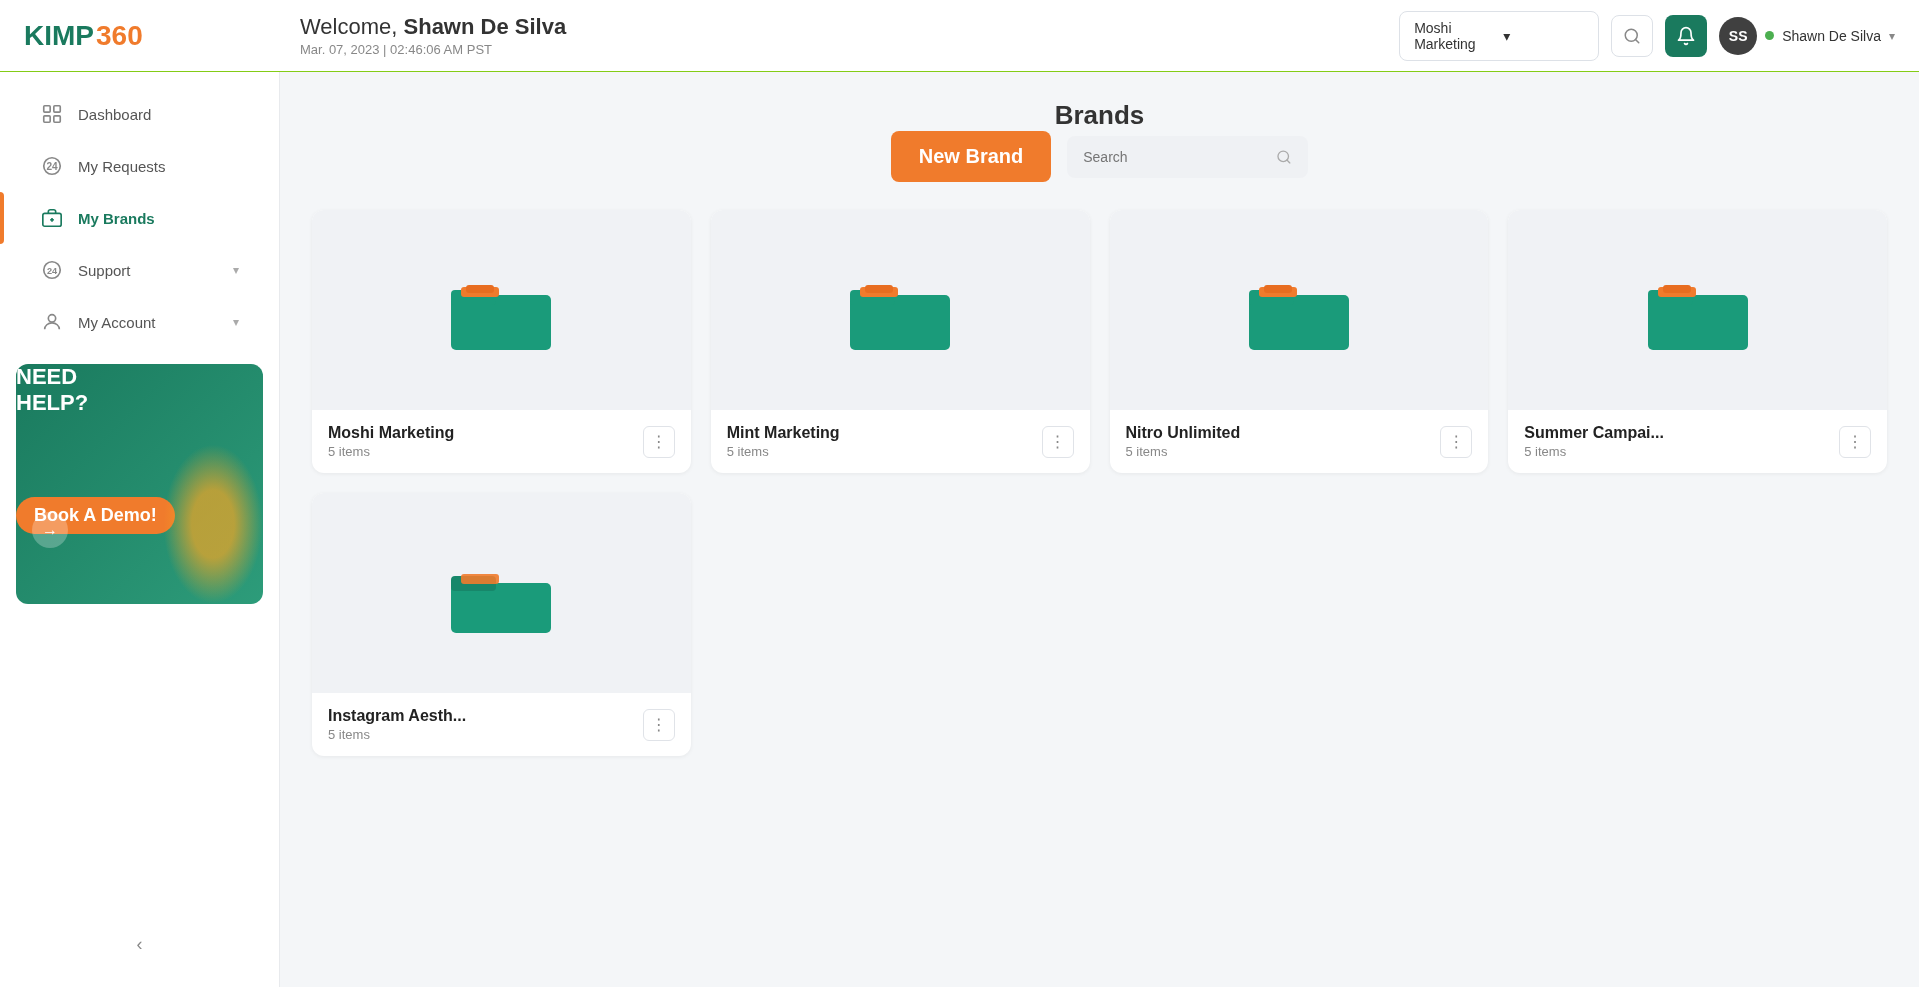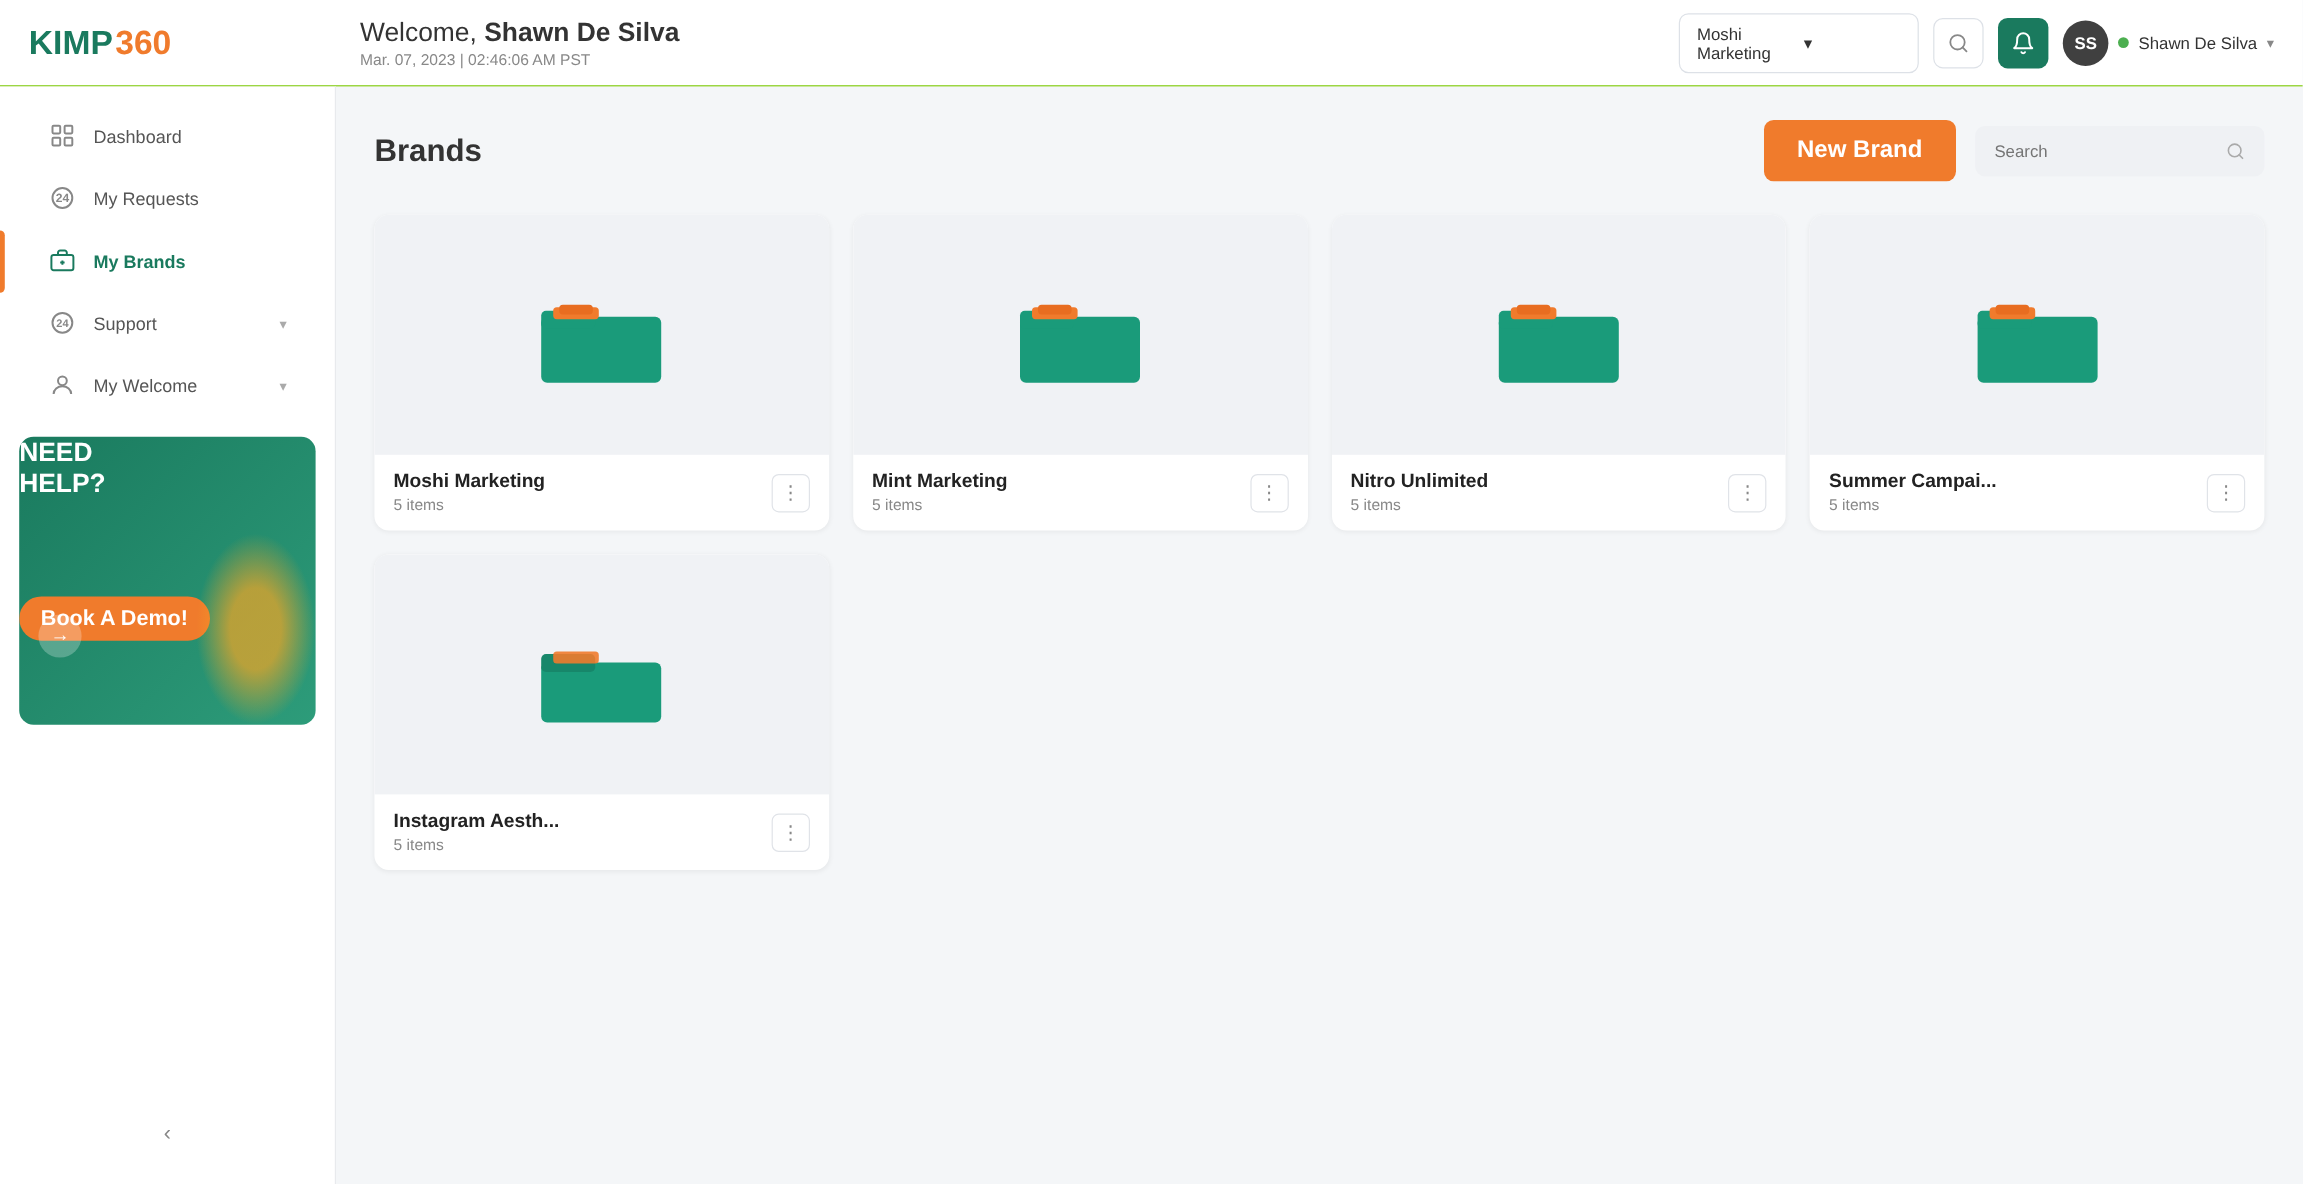--- a/index.html
+++ b/index.html
@@ -91,6 +91,7 @@
     .page-header {
       display: flex; align-items: center; justify-content: space-between;
       margin-bottom: 28px;
+      flex-direction: column;
     }
     .page-title { font-size: 26px; font-weight: 700; color: #333; }
 

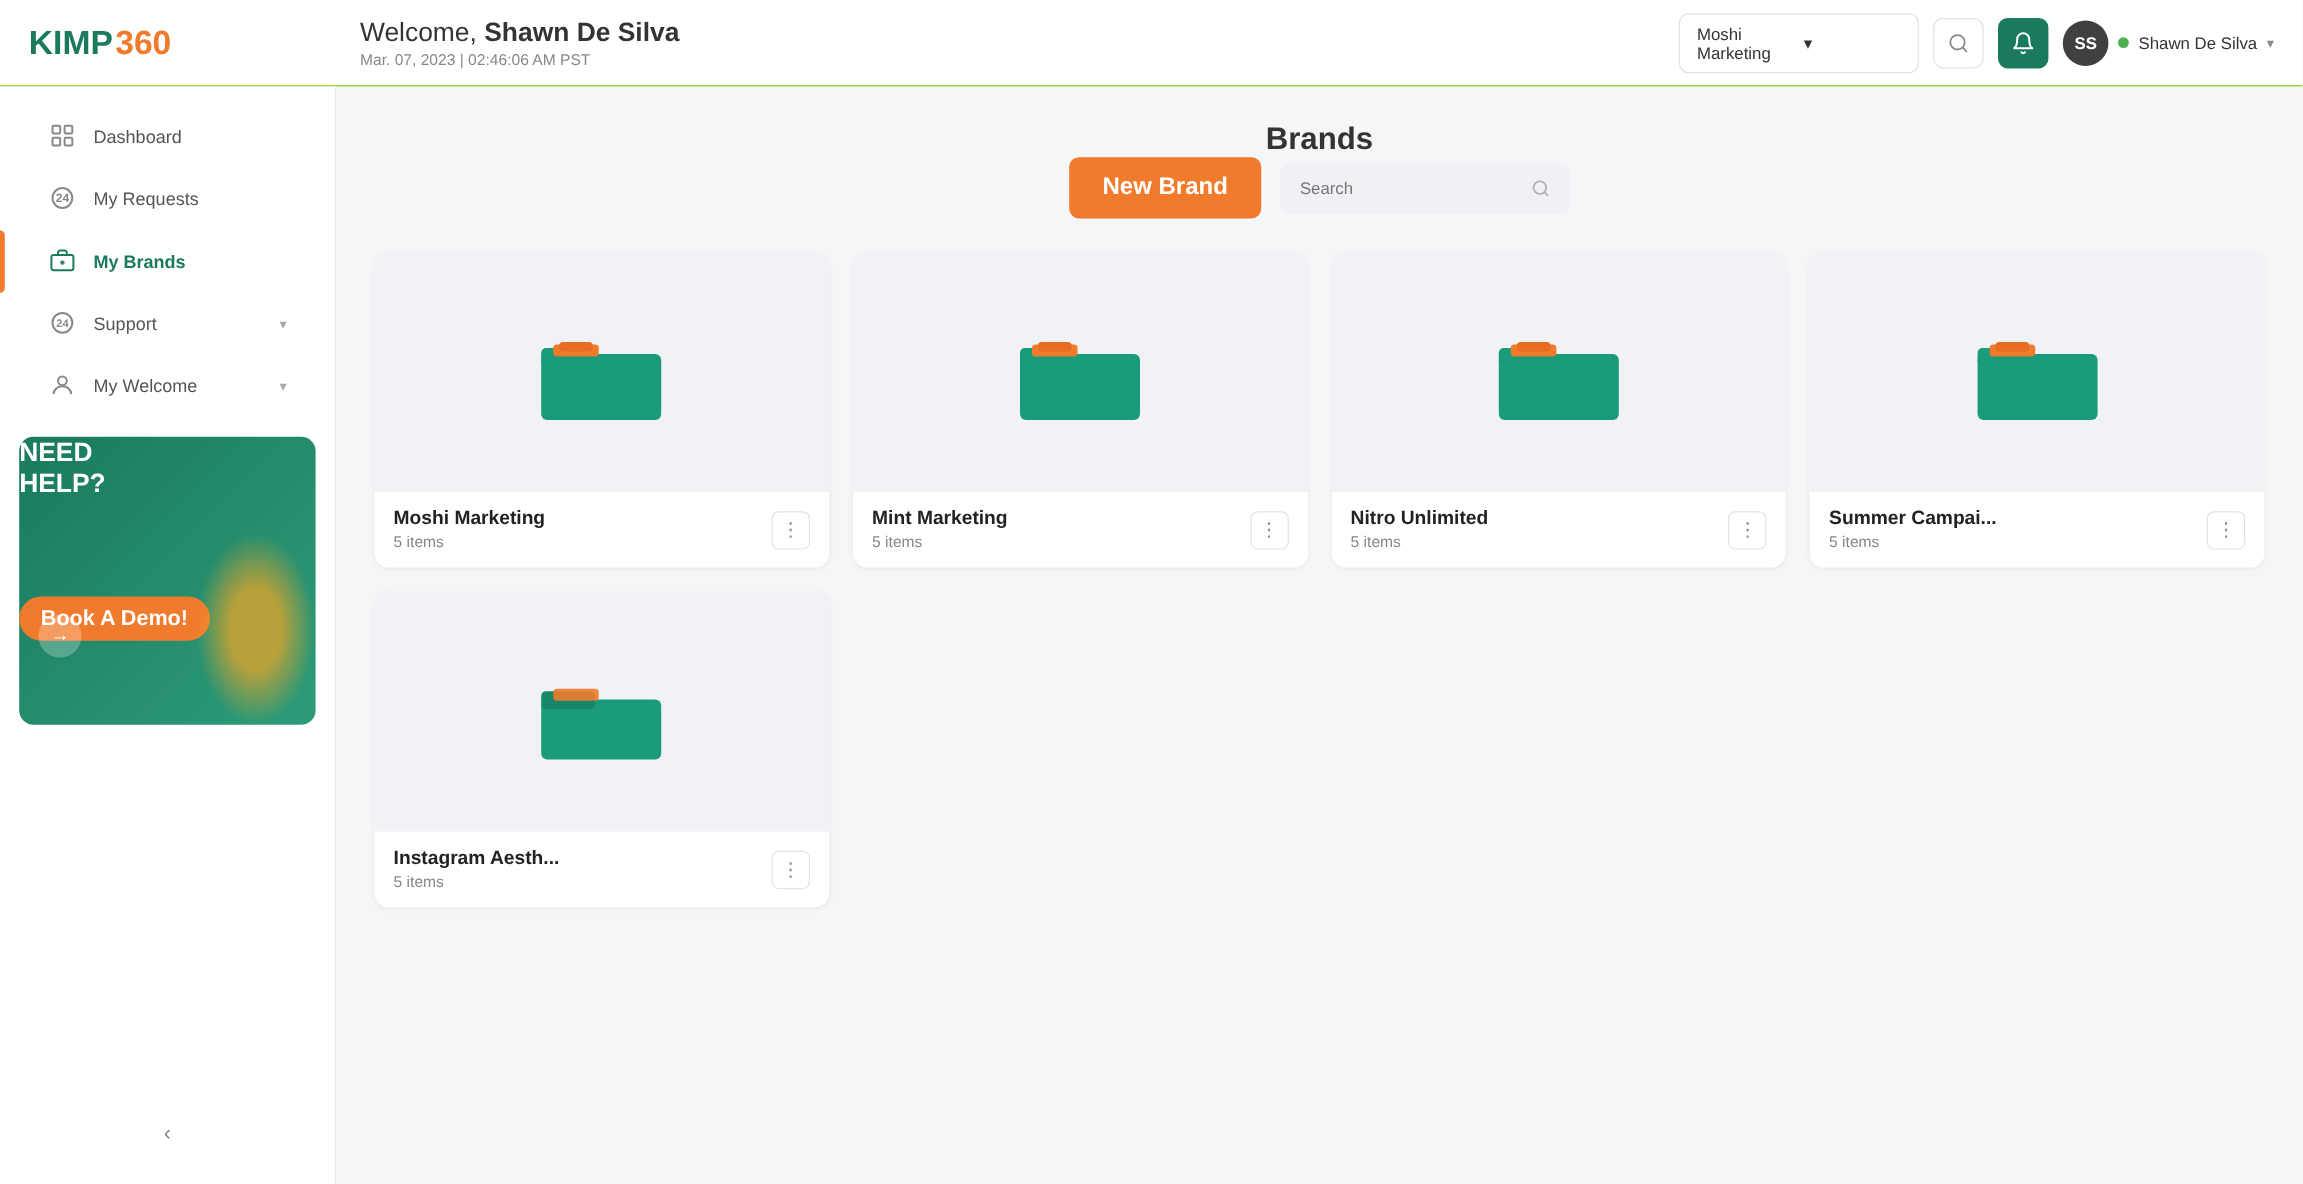--- a/index.html
+++ b/index.html
@@ -59,7 +59,7 @@
       content: ''; position: absolute; left: 0; top: 0; bottom: 0;
       width: 4px; background: #f07b2c; border-radius: 0 4px 4px 0;
     }
-    .sidebar-icon { width: 24px; height: 24px; display: flex; justify-content: center; flex-shrink: 0; }
+    .sidebar-icon { width: 24px; height: 24px; display: flex; align-items: center; justify-content: center; flex-shrink: 0; }
     .sidebar-item-expand { margin-left: auto; color: #aaa; font-size: 12px; }
 
     .sidebar-promo {

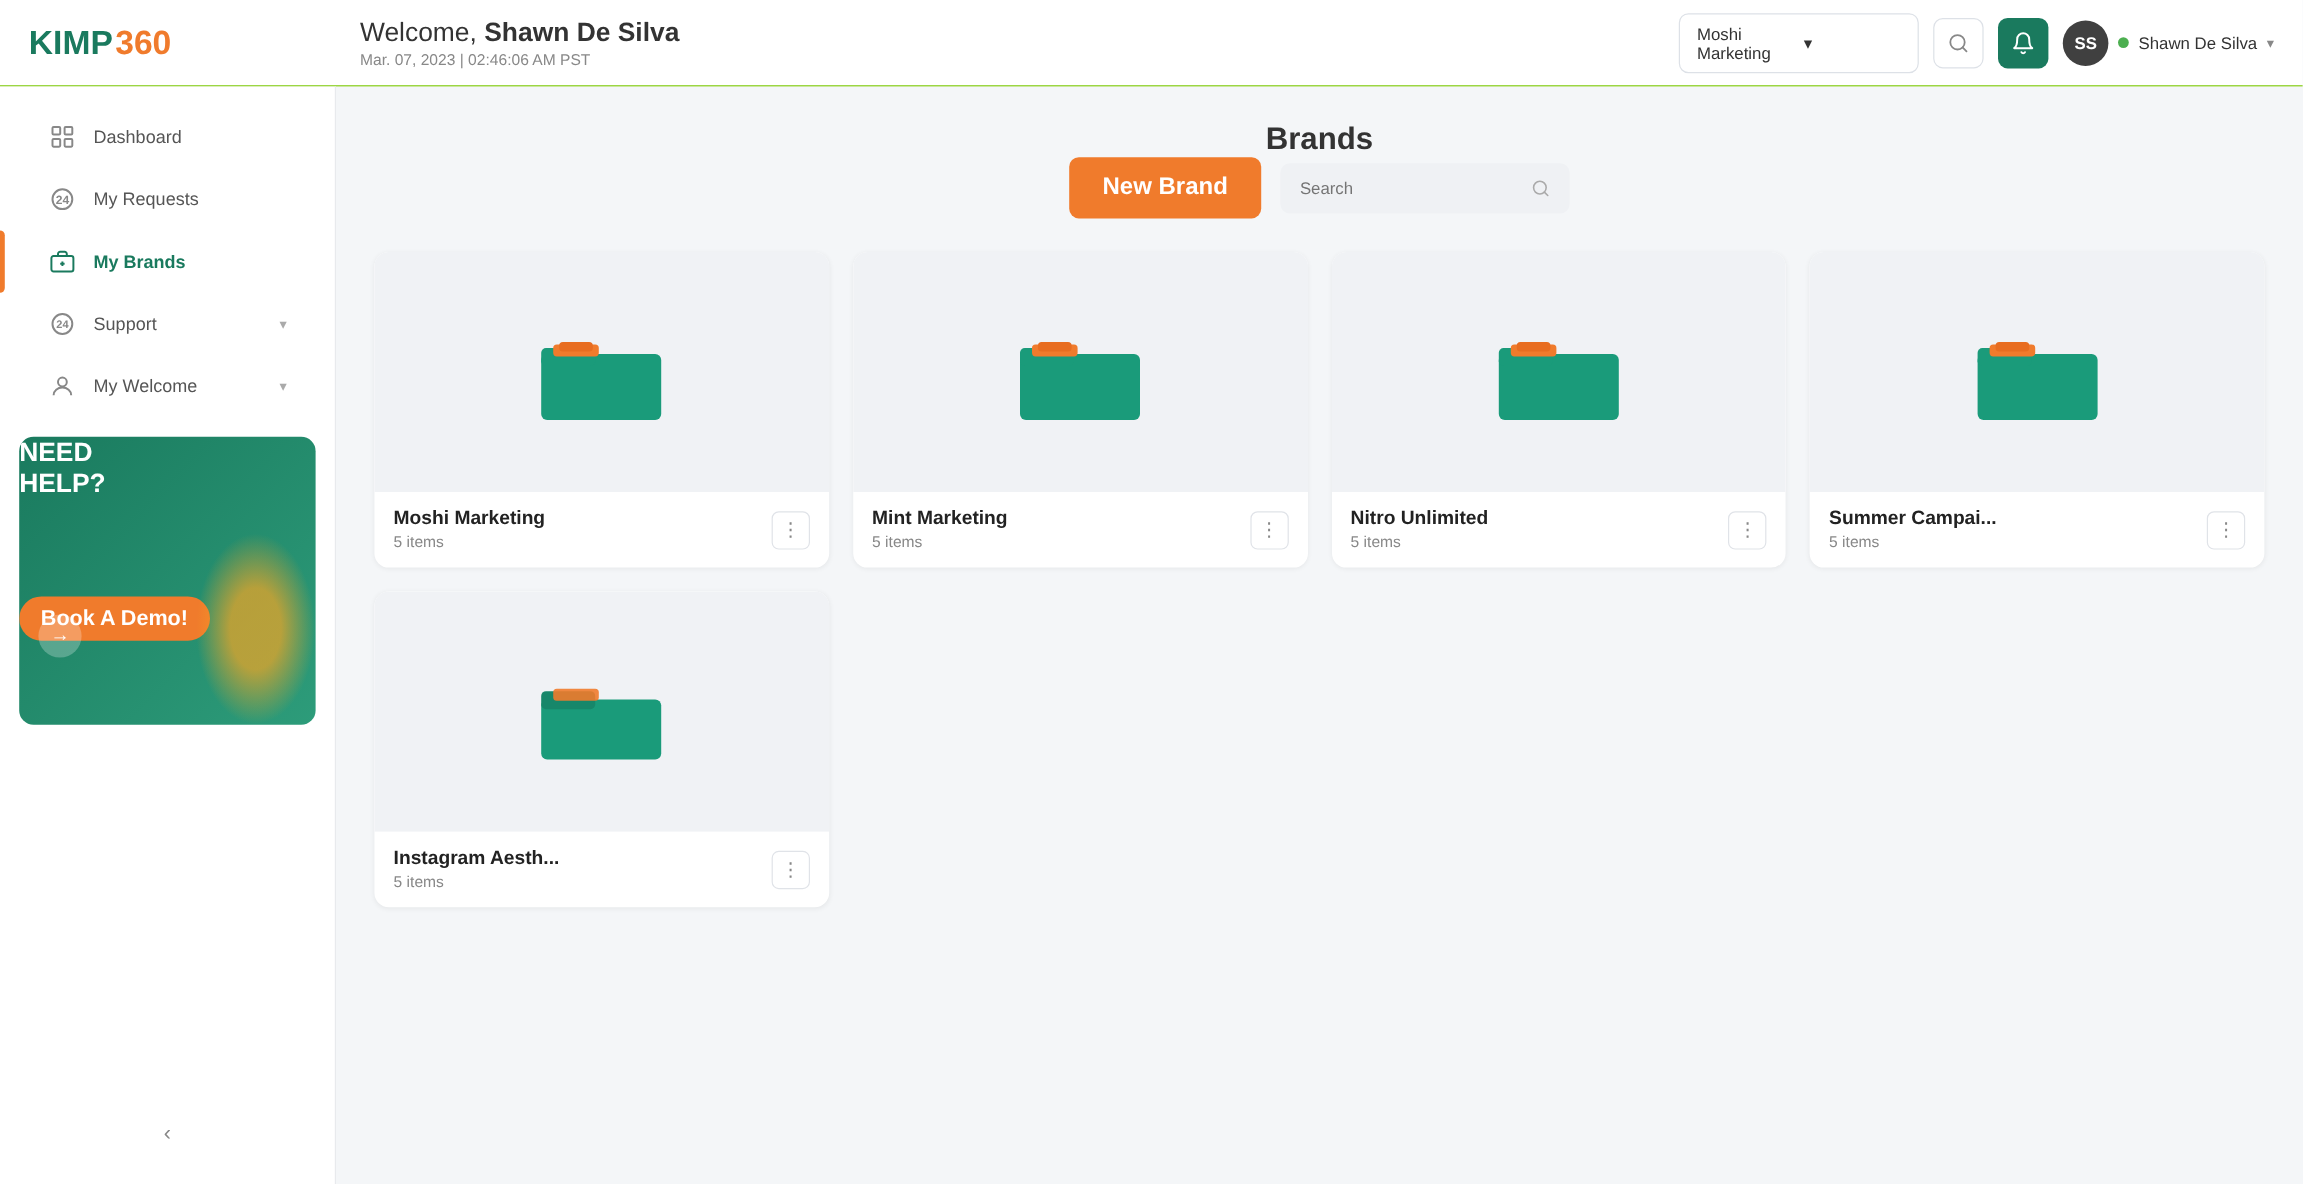--- a/index.html
+++ b/index.html
@@ -234,7 +234,7 @@
             <path d="M4 20c0-4 3.6-7 8-7s8 3 8 7"></path>
         </svg>
       </div>
-      <span>My Welcome</span>
+      <span>My Account</span>
       <span class="sidebar-item-expand">▾</span>
     </div>
 

